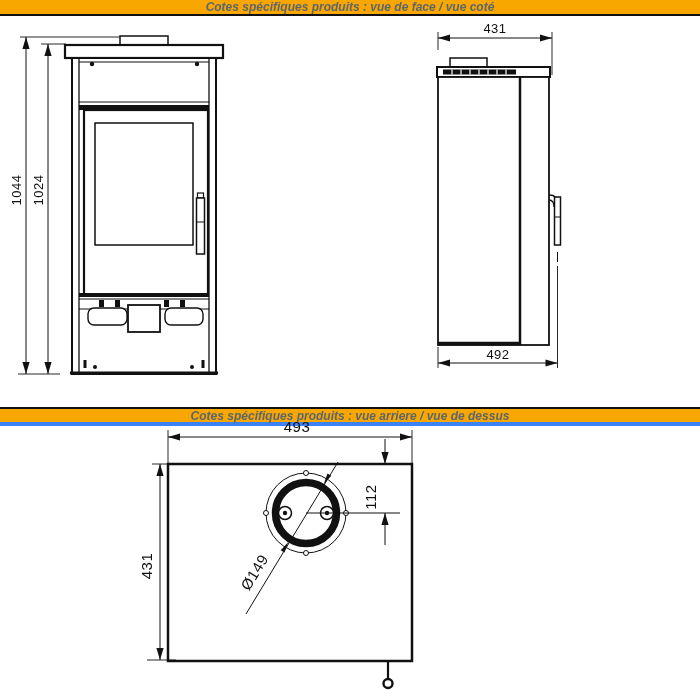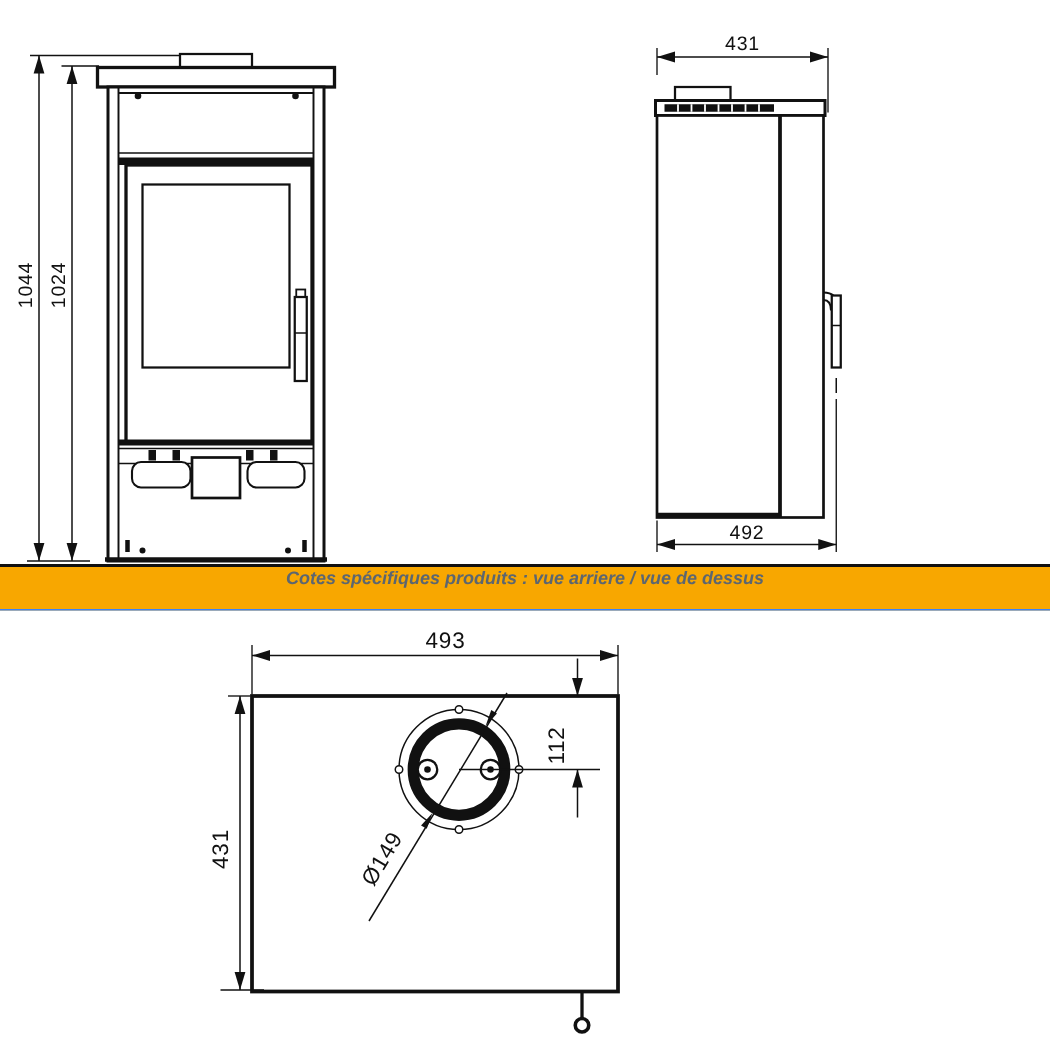--- a/index.html
+++ b/index.html
@@ -25,6 +25,7 @@
 
 <div id="stage">
 
+  <div id="banner1" class="banner">Cotes spécifiques produits : vue de face / vue coté</div>
   <div id="banner2" class="banner">Cotes spécifiques produits : vue arriere / vue de dessus</div>
 
   <svg width="700" height="697" viewBox="0 0 700 697">

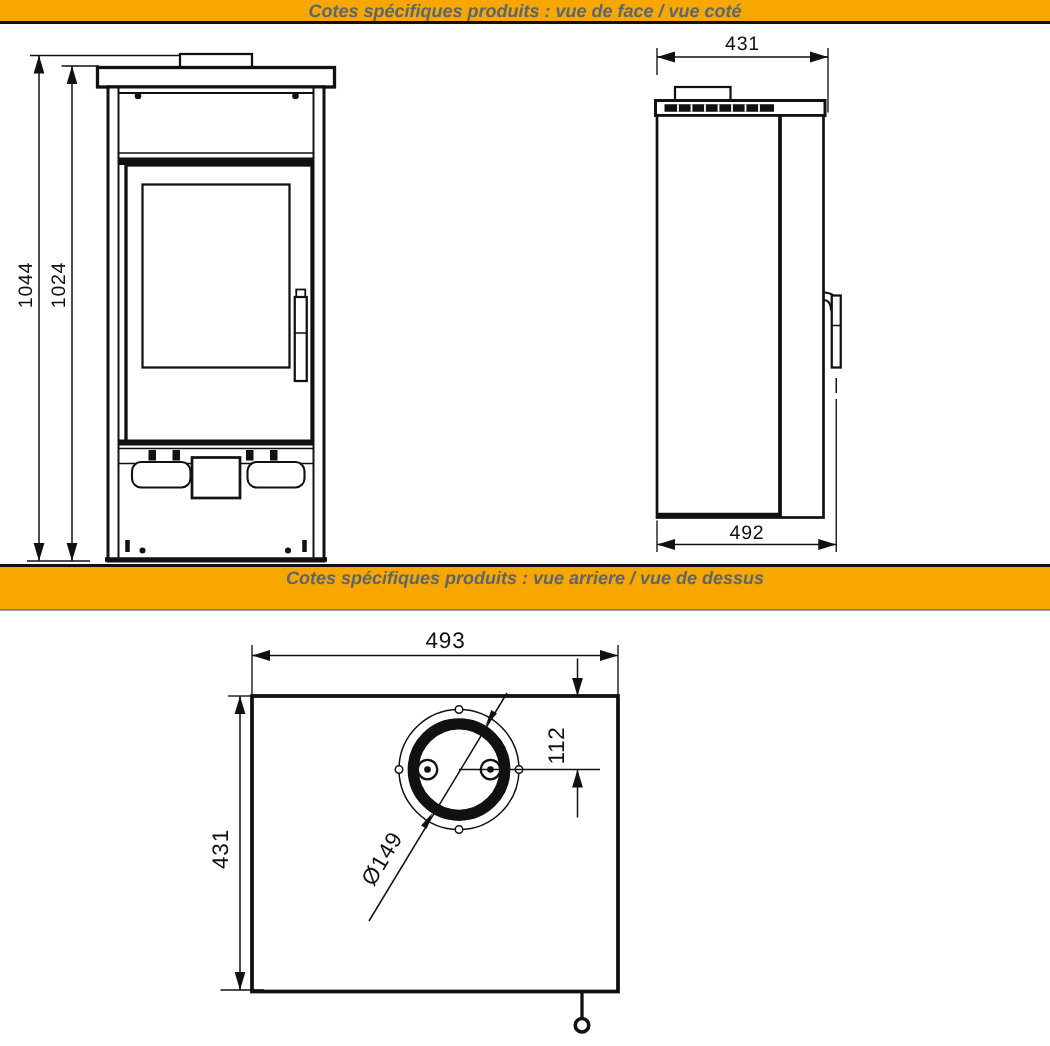--- a/index.html
+++ b/index.html
@@ -9,7 +9,7 @@
           color:#5C6670;font-style:italic;font-weight:bold;font-size:12px;
           text-align:center;box-sizing:border-box;}
   #banner1{top:0;height:16px;line-height:14px;border-bottom:2px solid #111;}
-  #banner2{top:376px;height:31px;line-height:15px;border-top:2px solid #111;border-bottom:1px solid #3b82f6;}
+  #banner2{top:407px;height:19px;line-height:15px;border-top:2px solid #111;border-bottom:4px solid #3b82f6;}
   svg{position:absolute;top:0;left:0;}
   .ln{stroke:#111;fill:none;}
   .fil{fill:#111;stroke:none;}

